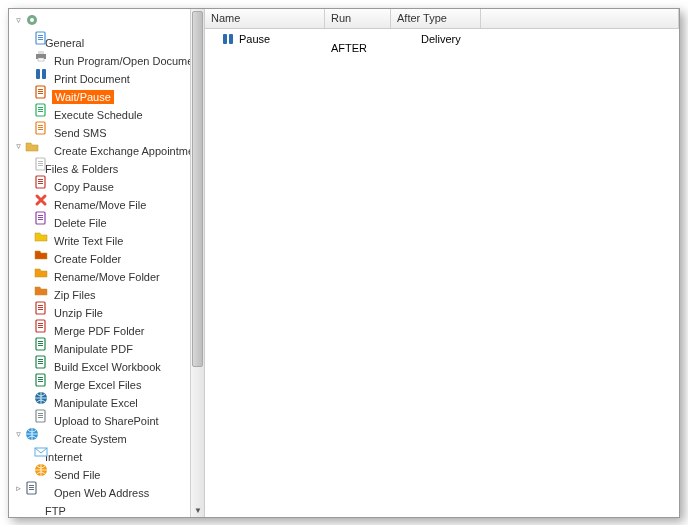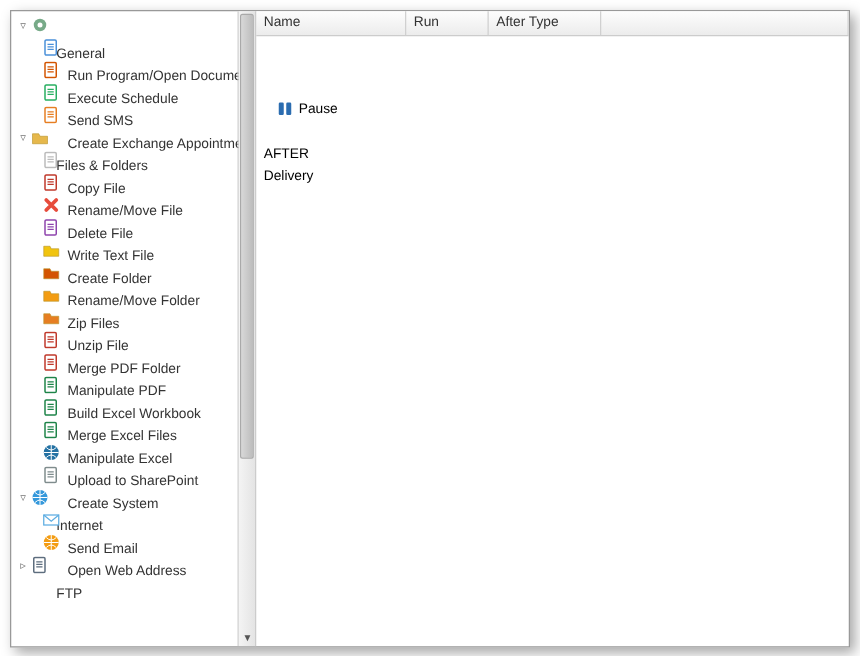--- a/index.html
+++ b/index.html
@@ -98,7 +98,6 @@
   flex: 1;
   display: flex;
   flex-direction: column;
-  gap: 48px;
 }
 .list-header {
   display: flex;

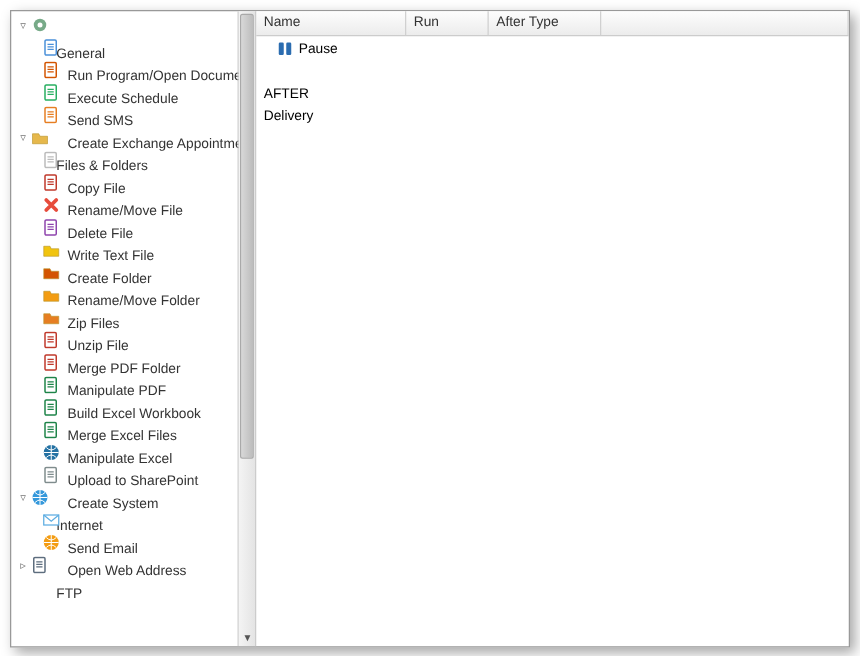--- a/index.html
+++ b/index.html
@@ -118,7 +118,7 @@
 .row {
   display: flex;
   height: 20px;
-  flex-direction: column;
+  align-items: center;
 }
 .cell { padding: 3px 6px; border-right: 1px solid transparent; }
 .cell-name { width: 120px; display:flex; align-items:center; gap:4px; padding-left:16px;}

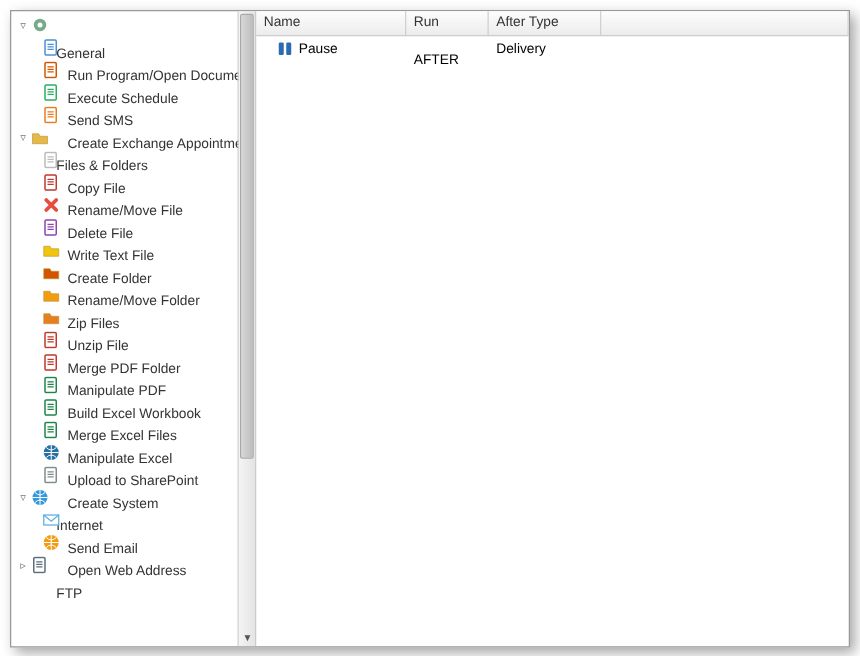--- a/index.html
+++ b/index.html
@@ -123,7 +123,7 @@
 .cell { padding: 3px 6px; border-right: 1px solid transparent; }
 .cell-name { width: 120px; display:flex; align-items:center; gap:4px; padding-left:16px;}
 .cell-run { width: 66px; margin-top: 17px; }
-.cell-after { width: 90px; }
+.cell-after { width: 90px; margin-left: 24px; }
 
 svg { display:block; }
 </style>

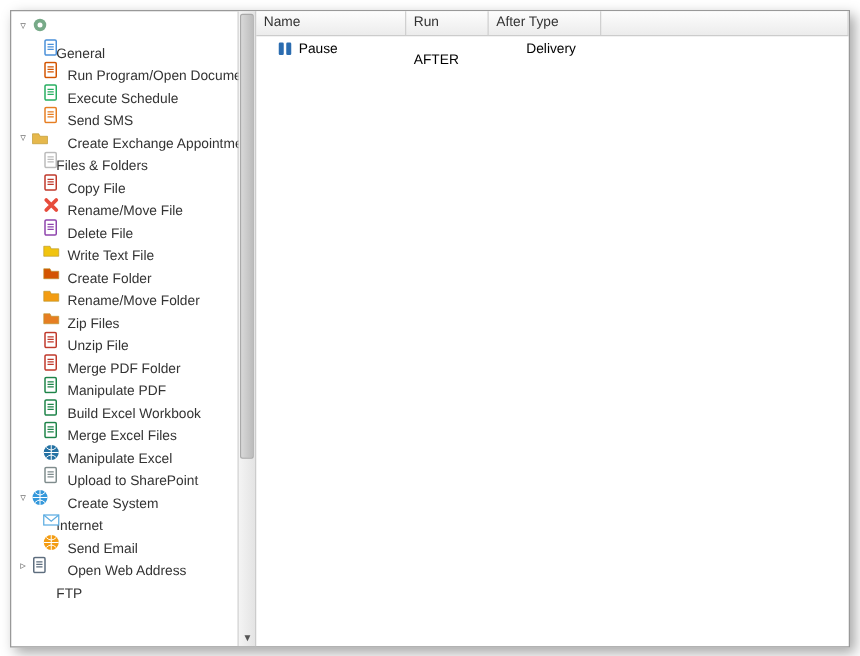--- a/index.html
+++ b/index.html
@@ -154,6 +154,16 @@
             </svg>
           </span>
           <span class="label">Run Program/Open Document</span>
+        </div>
+        <div class="node indent2">
+          <span class="icon">
+            <svg width="14" height="14">
+              <rect x="2" y="5" width="10" height="5" fill="#888"></rect>
+              <rect x="4" y="2" width="6" height="3" fill="#ddd"></rect>
+              <rect x="4" y="9" width="6" height="3" fill="#fff" stroke="#999" stroke-width="0.5"></rect>
+            </svg>
+          </span>
+          <span class="label">Print Document</span>
         </div>
         <div class="node indent2">
           <span class="icon">

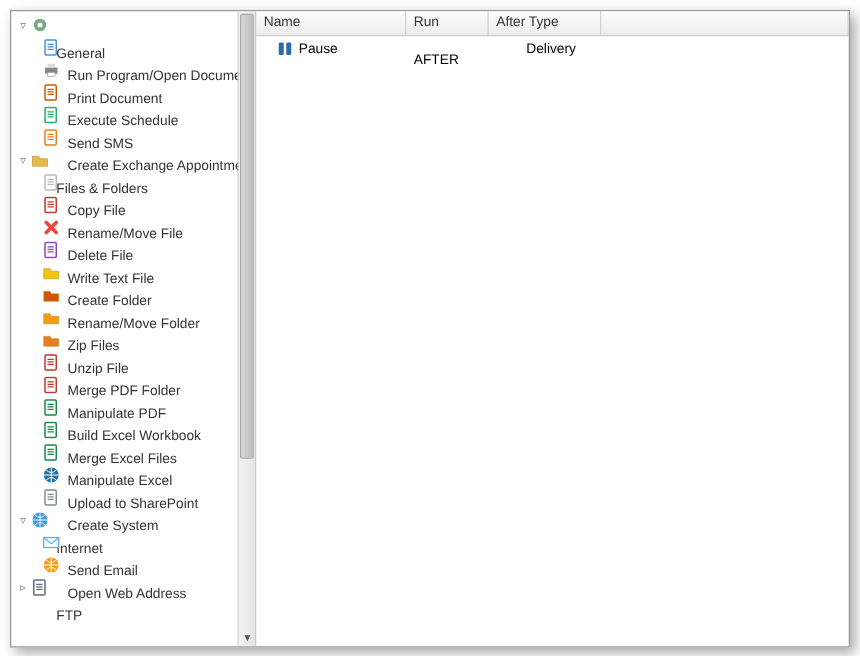--- a/index.html
+++ b/index.html
@@ -164,6 +164,15 @@
             </svg>
           </span>
           <span class="label">Print Document</span>
+        </div>
+        <div class="node indent2 selected">
+          <span class="icon">
+            <svg width="14" height="14">
+              <rect x="2" y="2" width="4" height="10" rx="1" fill="#2b6cb0"></rect>
+              <rect x="8" y="2" width="4" height="10" rx="1" fill="#2b6cb0"></rect>
+            </svg>
+          </span>
+          <span class="label">Wait/Pause</span>
         </div>
         <div class="node indent2">
           <span class="icon">

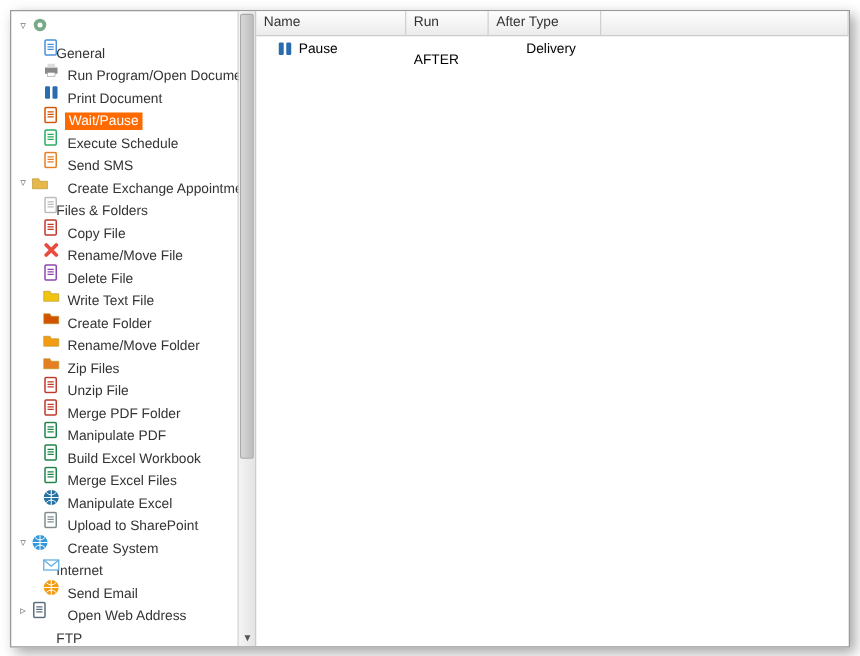--- a/index.html
+++ b/index.html
@@ -225,7 +225,7 @@
               <rect x="4" y="8" width="5" height="1" fill="#bbb"></rect>
             </svg>
           </span>
-          <span class="label">Copy File</span>
+          <span class="label">Copy Pause</span>
         </div>
         <div class="node indent2">
           <span class="icon">

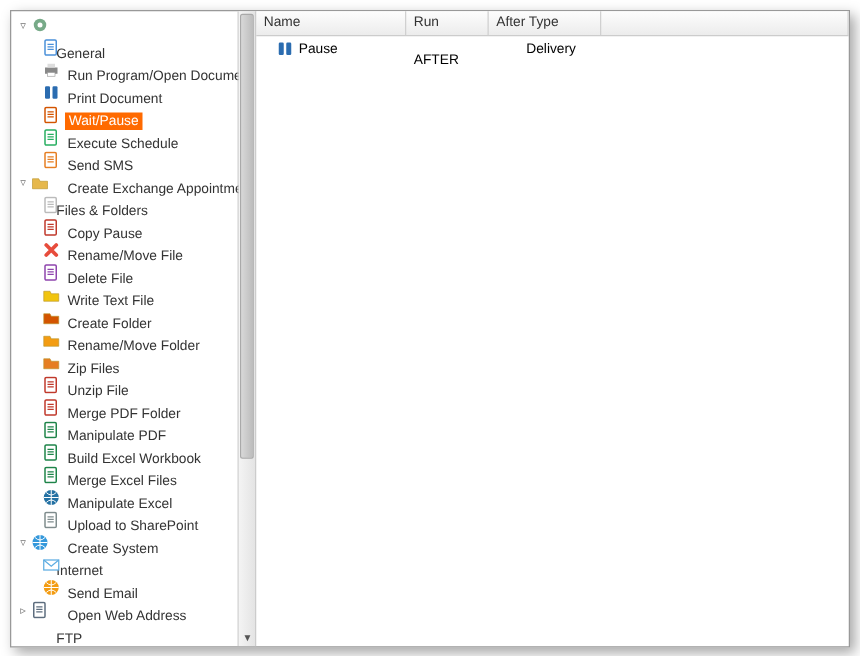--- a/index.html
+++ b/index.html
@@ -381,7 +381,7 @@
               <path d="M1 3 L7 8 L13 3" fill="none" stroke="#5dade2"></path>
             </svg>
           </span>
-          <span class="label">Send Email</span>
+          <span class="label">Send File</span>
         </div>
         <div class="node indent2">
           <span class="icon">

